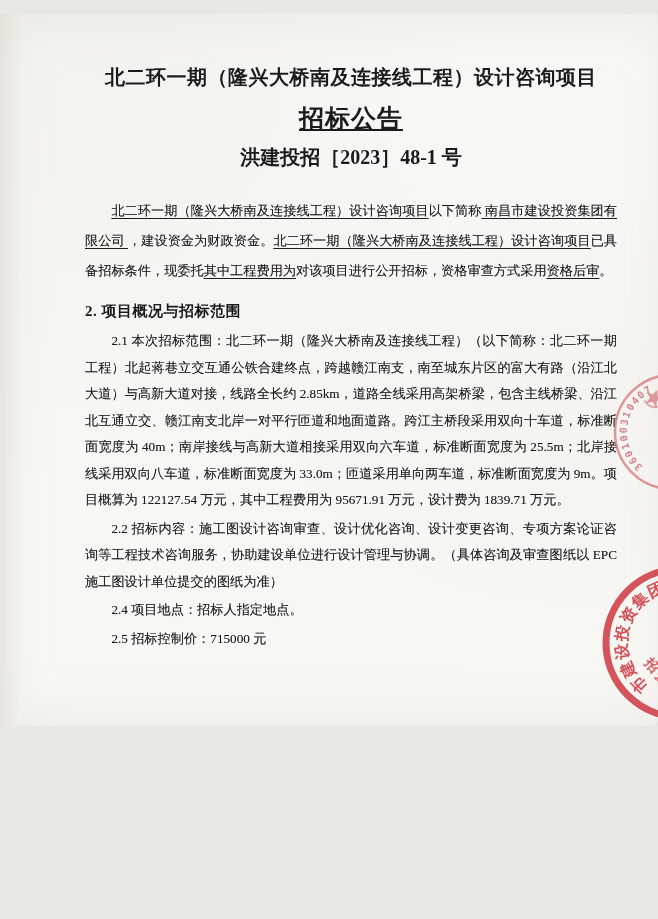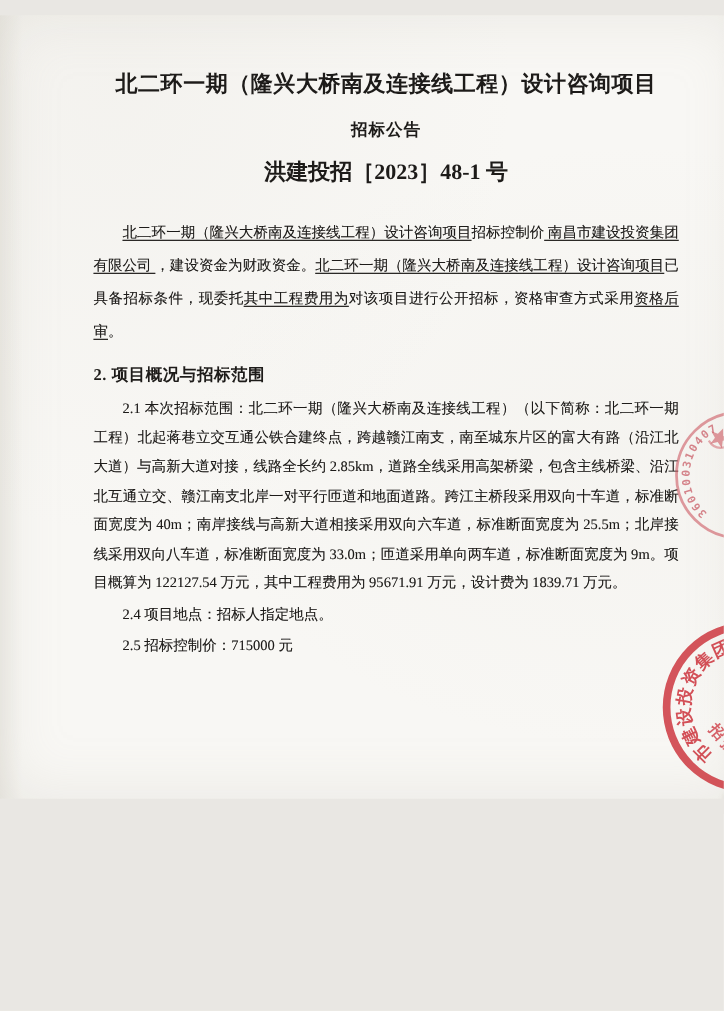--- a/index.html
+++ b/index.html
@@ -24,8 +24,8 @@
     letter-spacing:.5px;line-height:30px;margin:0 0 14px;
   }
   .doc-subtitle{
-    font-size:15px;font-weight:700;text-align:center;
-    line-height:26px;margin:0 0 12px;letter-spacing:1px;
+    font-size:25px;font-weight:700;text-align:center;
+    line-height:26px;margin:0 0 12px;letter-spacing:1px;text-decoration:underline;
   }
   .doc-number{
     font-size:20px;font-weight:700;text-align:center;

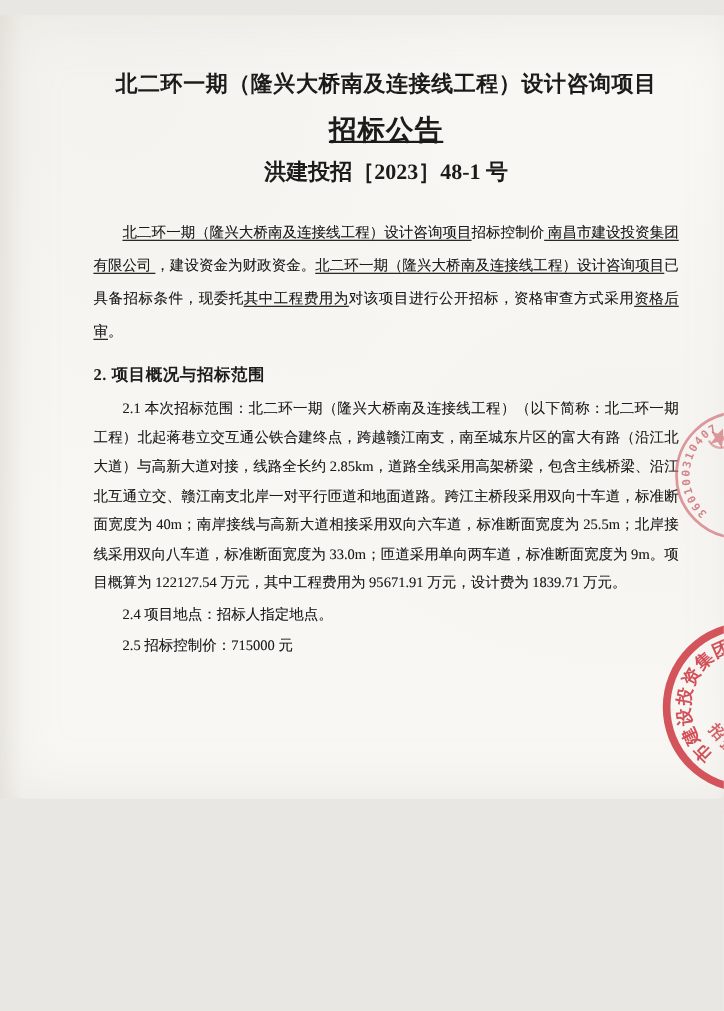--- a/index.html
+++ b/index.html
@@ -66,7 +66,7 @@
     <div class="doc-number">洪建投招［2023］48-1 号</div>
 
 
-    <p class="body-par"><span class="u">北二环一期（隆兴大桥南及连接线工程）设计咨询项目</span><span>招标控制价</span><span class="u">&nbsp;南昌市建设投资集团有限公司&nbsp;</span><span>，建设资金为财政资金。</span><span class="u">北二环一期（隆兴大桥南及连接线工程）设计咨询项目</span><span>已具备招标条件，现委托</span><span class="u">其中工程费用为</span><span>对该项目进行公开招标，资格审查方式采用</span><span class="u">资格后审</span><span>。</span></p>
+    <p class="body-par"><span class="u">北二环一期（隆兴大桥南及连接线工程）设计咨询项目</span><span>以下简称</span><span class="u">&nbsp;南昌市建设投资集团有限公司&nbsp;</span><span>，建设资金为财政资金。</span><span class="u">北二环一期（隆兴大桥南及连接线工程）设计咨询项目</span><span>已具备招标条件，现委托</span><span class="u">其中工程费用为</span><span>对该项目进行公开招标，资格审查方式采用</span><span class="u">资格后审</span><span>。</span></p>
 
     <div class="sec-heading second">2. 项目概况与招标范围</div>
 

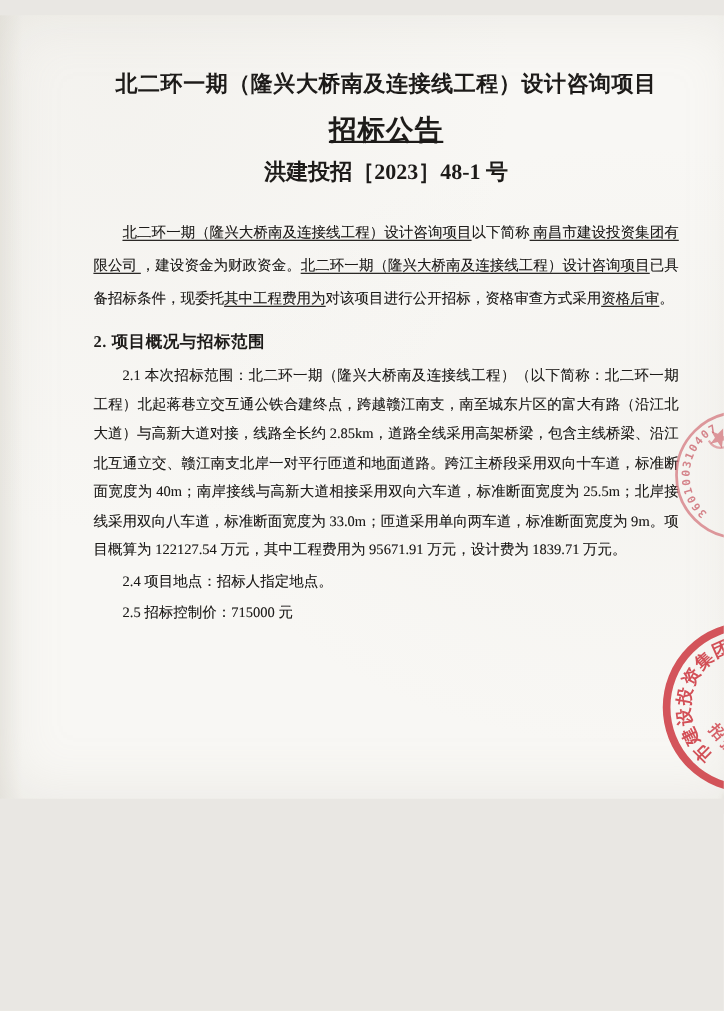--- a/index.html
+++ b/index.html
@@ -72,6 +72,7 @@
 
     <p class="body-par tight">2.1 本次招标范围：北二环一期（隆兴大桥南及连接线工程）（以下简称：北二环一期工程）北起蒋巷立交互通公铁合建终点，跨越赣江南支，南至城东片区的富大有路（沿江北大道）与高新大道对接，线路全长约 2.85km，道路全线采用高架桥梁，包含主线桥梁、沿江北互通立交、赣江南支北岸一对平行匝道和地面道路。跨江主桥段采用双向十车道，标准断面宽度为 40m；南岸接线与高新大道相接采用双向六车道，标准断面宽度为 25.5m；北岸接线采用双向八车道，标准断面宽度为 33.0m；匝道采用单向两车道，标准断面宽度为 9m。项目概算为 122127.54 万元，其中工程费用为 95671.91 万元，设计费为 1839.71 万元。</p>
 
+    <p class="body-par tight">2.2 招标内容：施工图设计咨询审查、设计优化咨询、设计变更咨询、专项方案论证咨询等工程技术咨询服务，协助建设单位进行设计管理与协调。（具体咨询及审查图纸以 EPC 施工图设计单位提交的图纸为准）</p>
 
 
     <p class="body-par tight">2.4 项目地点：招标人指定地点。</p>

